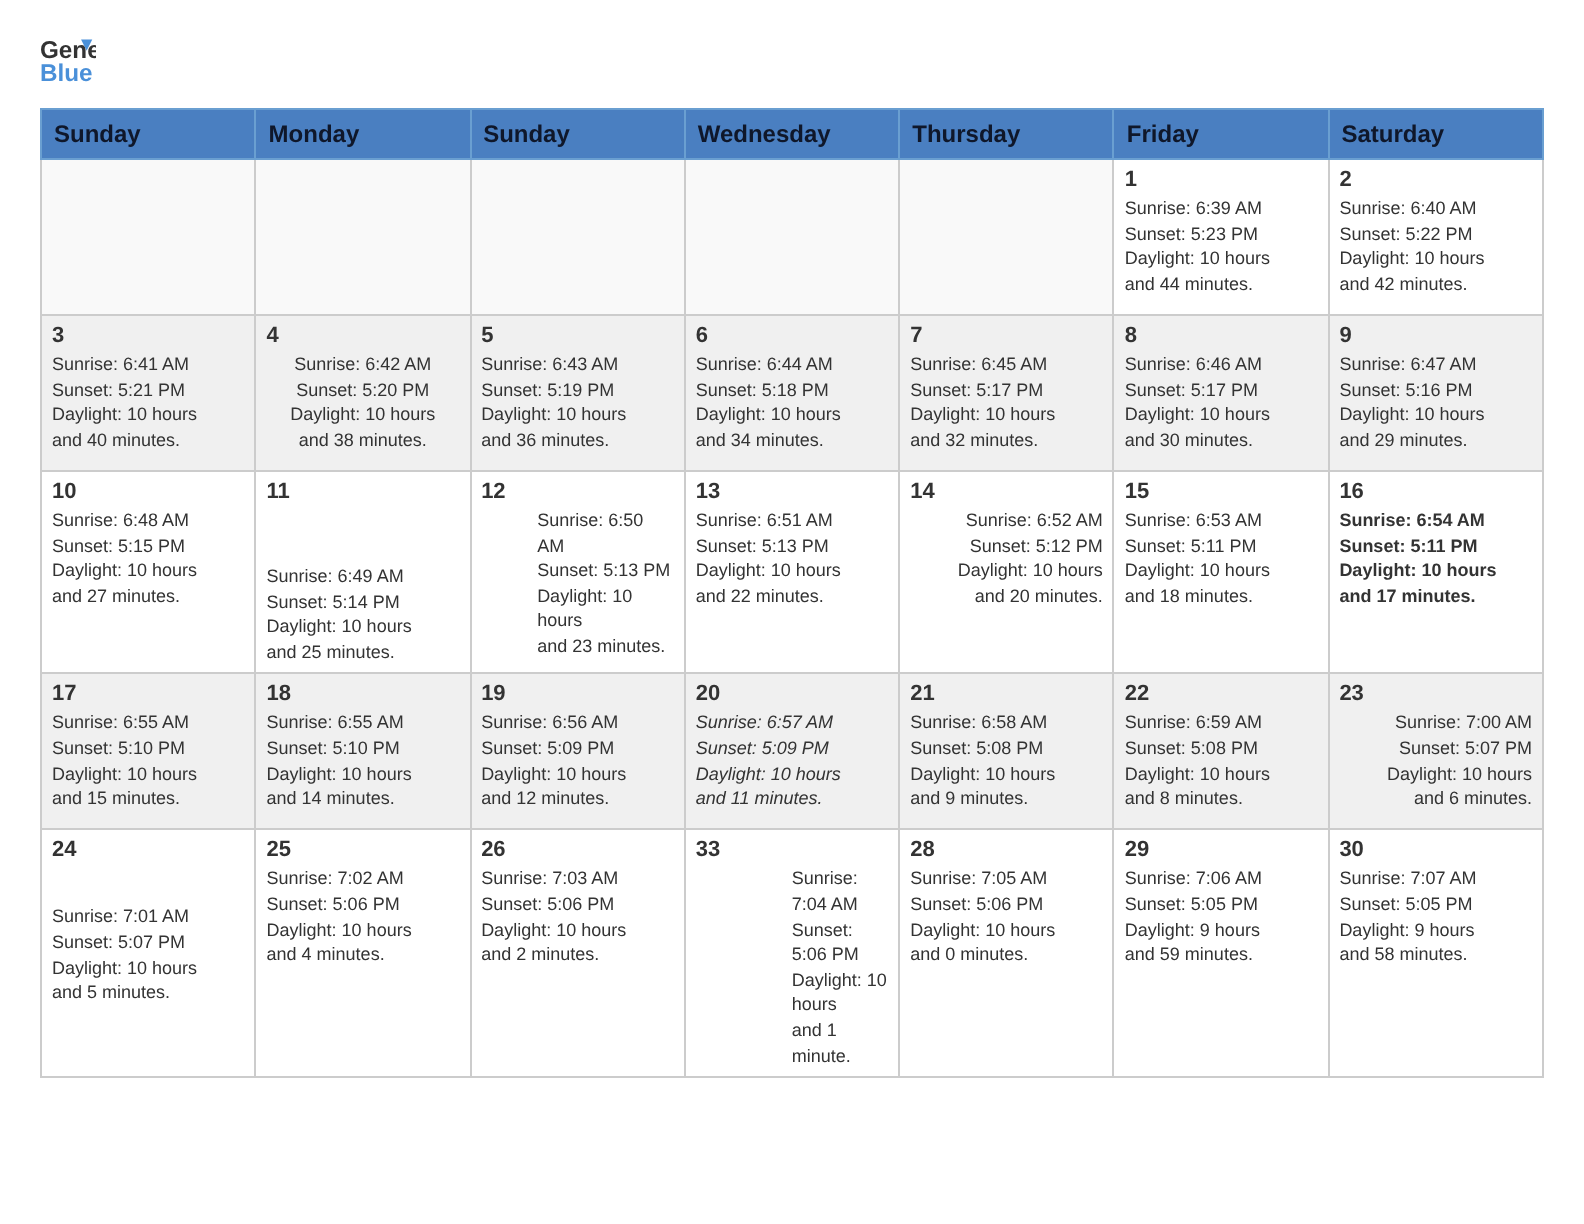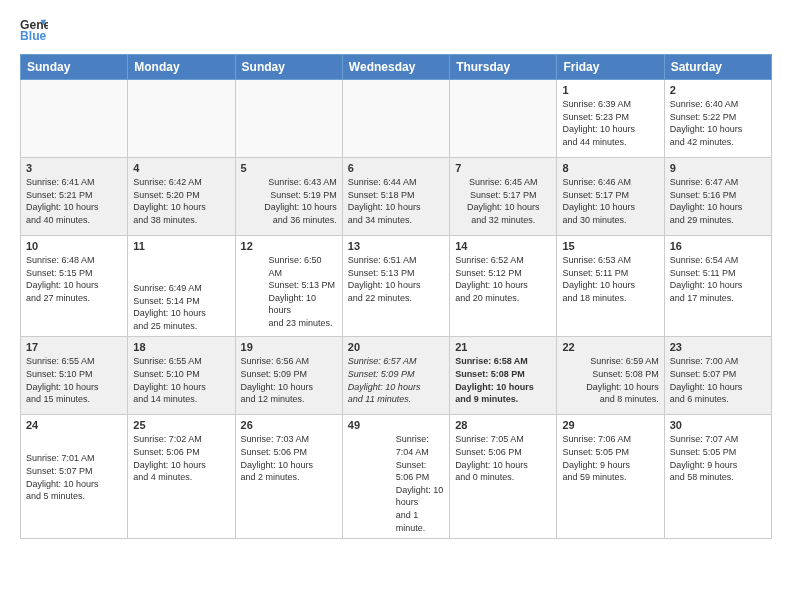--- a/index.html
+++ b/index.html
@@ -48,7 +48,7 @@
     }
     .calendar th {
       background-color: #4a7fc1;
-      color: #ffffff;
+      color: #0f172a;
       font-size: 12px;
       font-weight: bold;
       padding: 5px 6px;

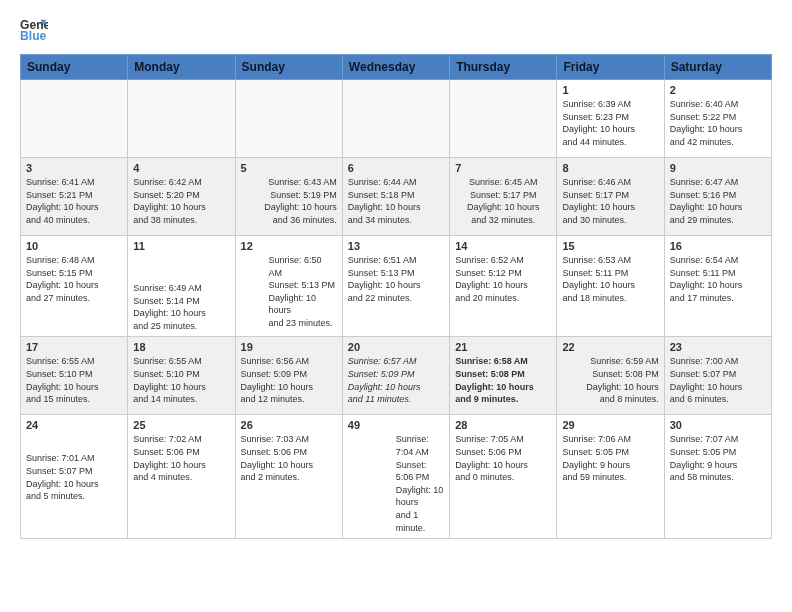--- a/index.html
+++ b/index.html
@@ -144,7 +144,7 @@
           </td>
           <td class="shaded">
             <span class="day-number">4</span>
-            <div class="day-info" style="white-space: pre-line;">Sunrise: 6:42 AM
+            <div class="day-info" style="white-space: pre-line; text-align: center;">Sunrise: 6:42 AM
 Sunset: 5:20 PM
 Daylight: 10 hours
 and 38 minutes.</div>

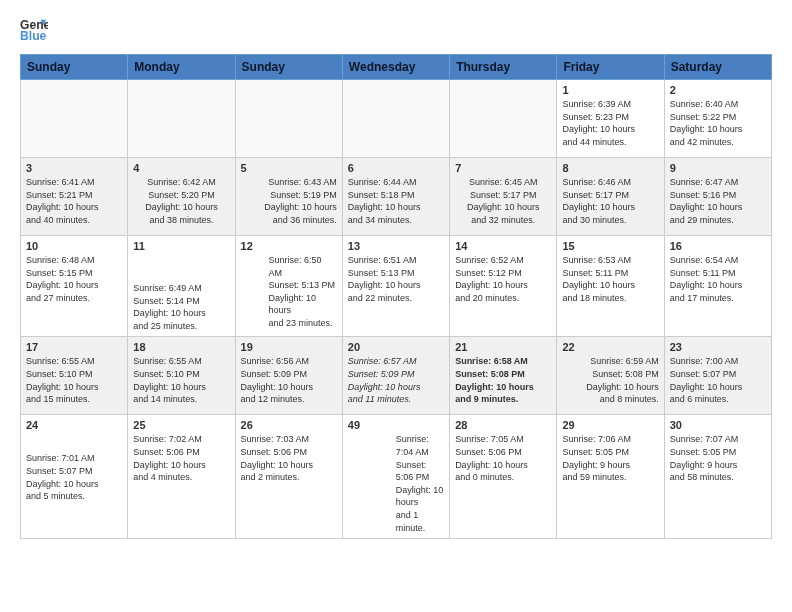--- a/index.html
+++ b/index.html
@@ -151,7 +151,7 @@
           </td>
           <td class="shaded">
             <span class="day-number">5</span>
-            <div class="day-info" style="white-space: pre-line; text-align: right;">Sunrise: 6:43 AM
+            <div class="day-info" style="white-space: pre-line;">Sunrise: 6:43 AM
 Sunset: 5:19 PM
 Daylight: 10 hours
 and 36 minutes.</div>

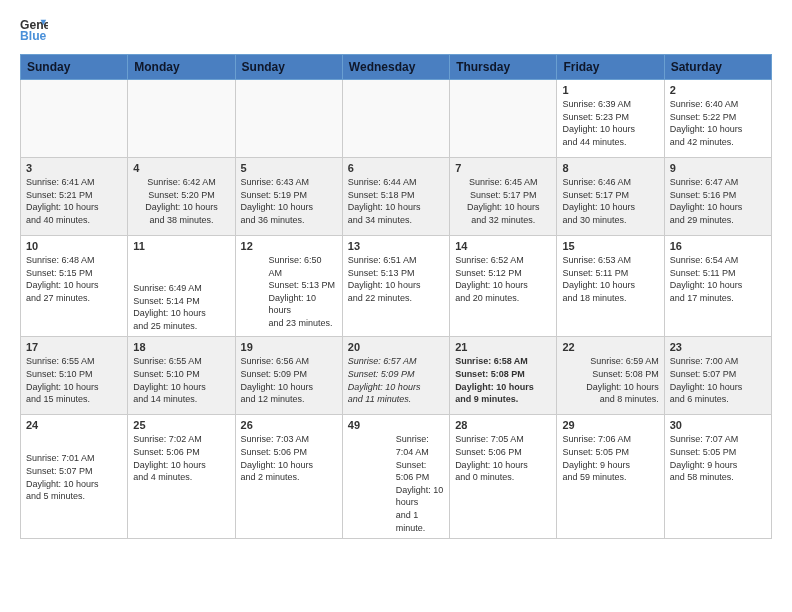--- a/index.html
+++ b/index.html
@@ -165,7 +165,7 @@
           </td>
           <td class="shaded">
             <span class="day-number">7</span>
-            <div class="day-info" style="white-space: pre-line; text-align: center;">Sunrise: 6:45 AM
+            <div class="day-info" style="white-space: pre-line;">Sunrise: 6:45 AM
 Sunset: 5:17 PM
 Daylight: 10 hours
 and 32 minutes.</div>

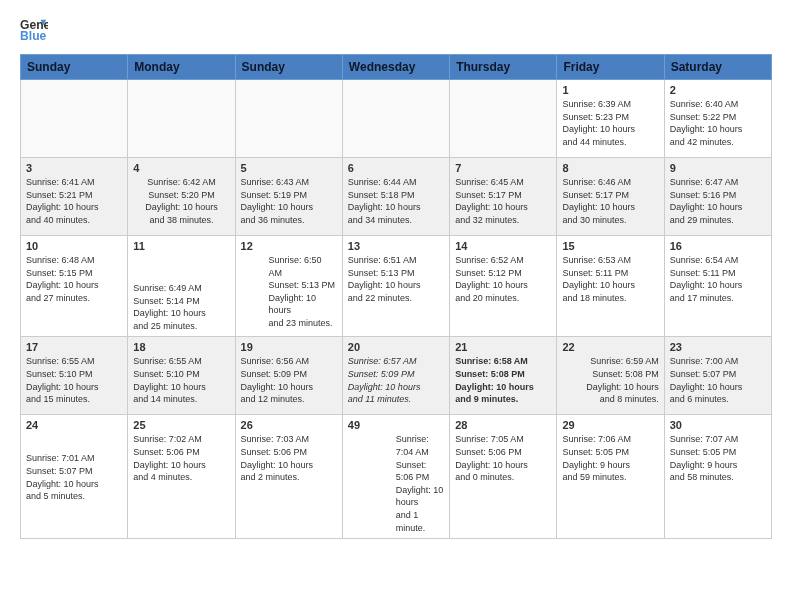--- a/index.html
+++ b/index.html
@@ -216,7 +216,7 @@
           </td>
           <td class="">
             <span class="day-number">14</span>
-            <div class="day-info" style="white-space: pre-line;">Sunrise: 6:52 AM
+            <div class="day-info" style="white-space: pre-line; text-align: right;">Sunrise: 6:52 AM
 Sunset: 5:12 PM
 Daylight: 10 hours
 and 20 minutes.</div>

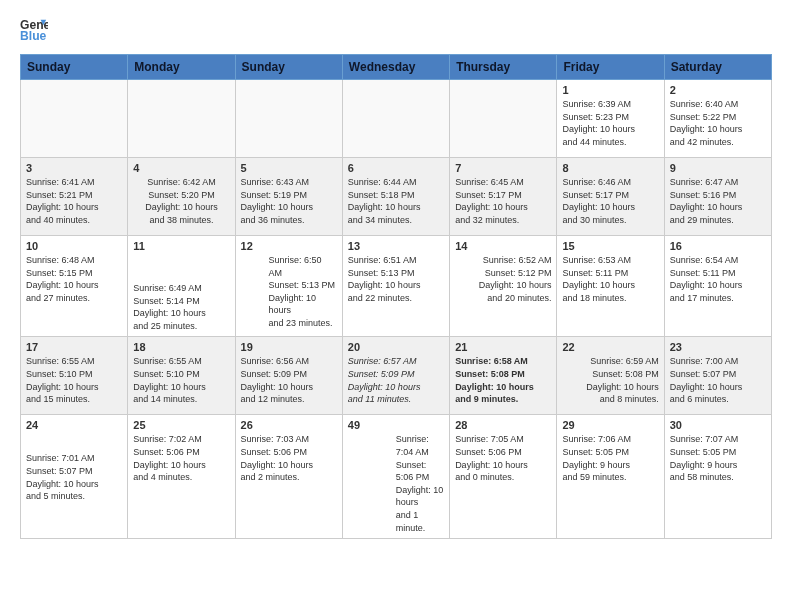--- a/index.html
+++ b/index.html
@@ -230,7 +230,7 @@
           </td>
           <td class="">
             <span class="day-number">16</span>
-            <div class="day-info" style="white-space: pre-line;">Sunrise: 6:54 AM
+            <div class="day-info" style="white-space: pre-line; font-weight: bold;">Sunrise: 6:54 AM
 Sunset: 5:11 PM
 Daylight: 10 hours
 and 17 minutes.</div>

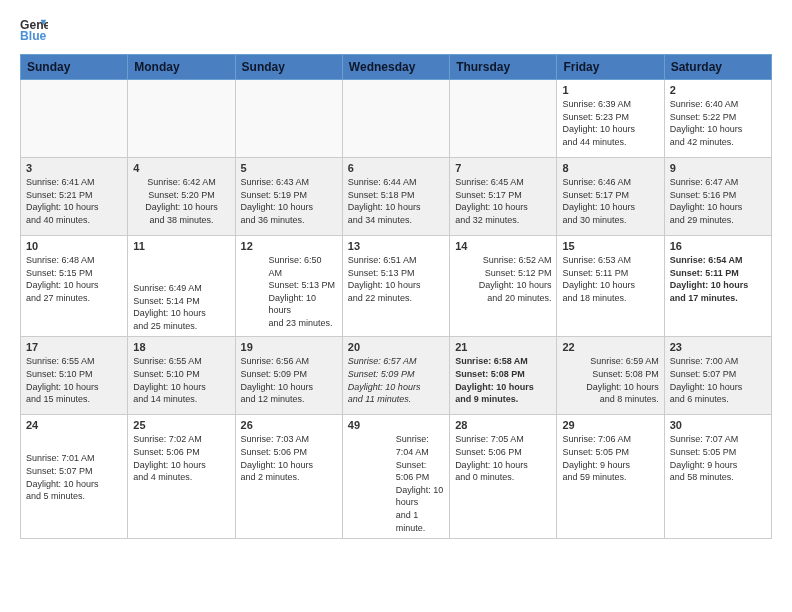--- a/index.html
+++ b/index.html
@@ -267,7 +267,7 @@
           </td>
           <td class="shaded">
             <span class="day-number">21</span>
-            <div class="day-info" style="white-space: pre-line; font-weight: bold;">Sunrise: 6:58 AM
+            <div class="day-info" style="white-space: pre-line;">Sunrise: 6:58 AM
 Sunset: 5:08 PM
 Daylight: 10 hours
 and 9 minutes.</div>

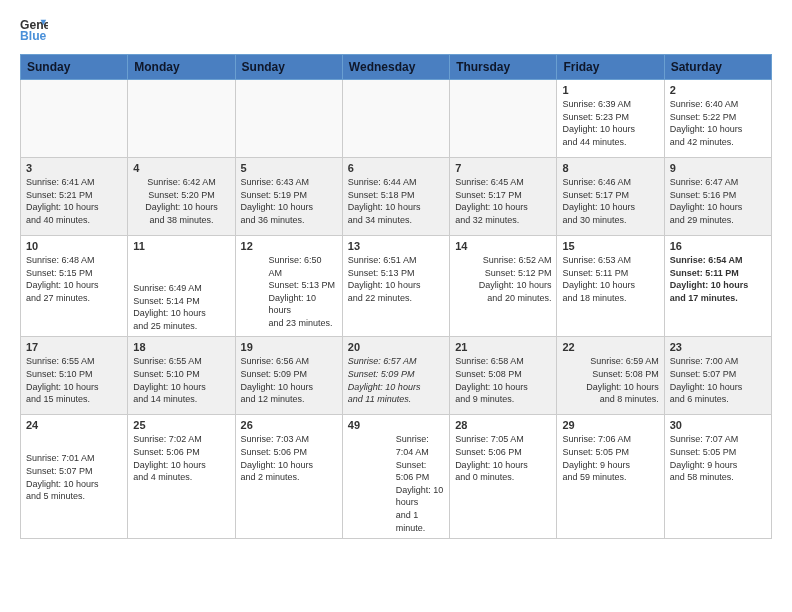--- a/index.html
+++ b/index.html
@@ -274,7 +274,7 @@
           </td>
           <td class="shaded">
             <span class="day-number">22</span>
-            <div class="day-info" style="white-space: pre-line; text-align: right;">Sunrise: 6:59 AM
+            <div class="day-info" style="white-space: pre-line;">Sunrise: 6:59 AM
 Sunset: 5:08 PM
 Daylight: 10 hours
 and 8 minutes.</div>

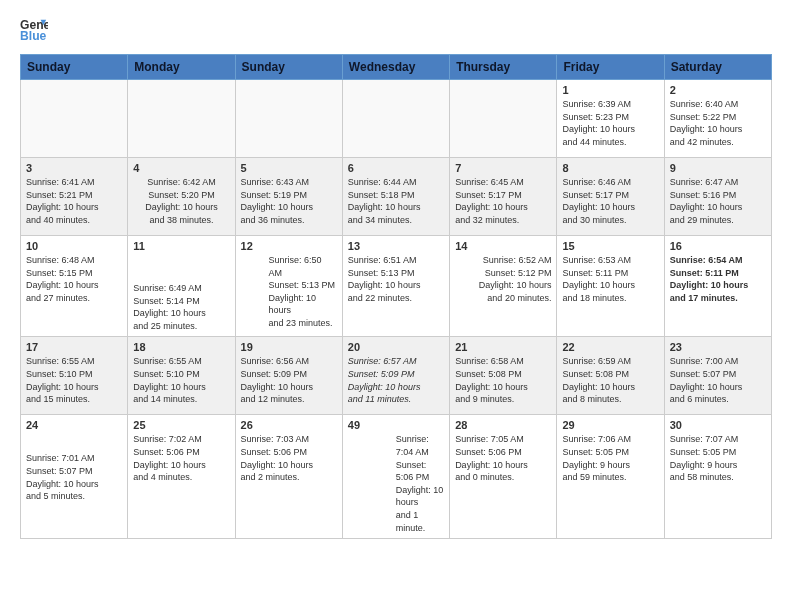--- a/index.html
+++ b/index.html
@@ -281,7 +281,7 @@
           </td>
           <td class="shaded">
             <span class="day-number">23</span>
-            <div class="day-info" style="white-space: pre-line;">Sunrise: 7:00 AM
+            <div class="day-info" style="white-space: pre-line; text-align: right;">Sunrise: 7:00 AM
 Sunset: 5:07 PM
 Daylight: 10 hours
 and 6 minutes.</div>

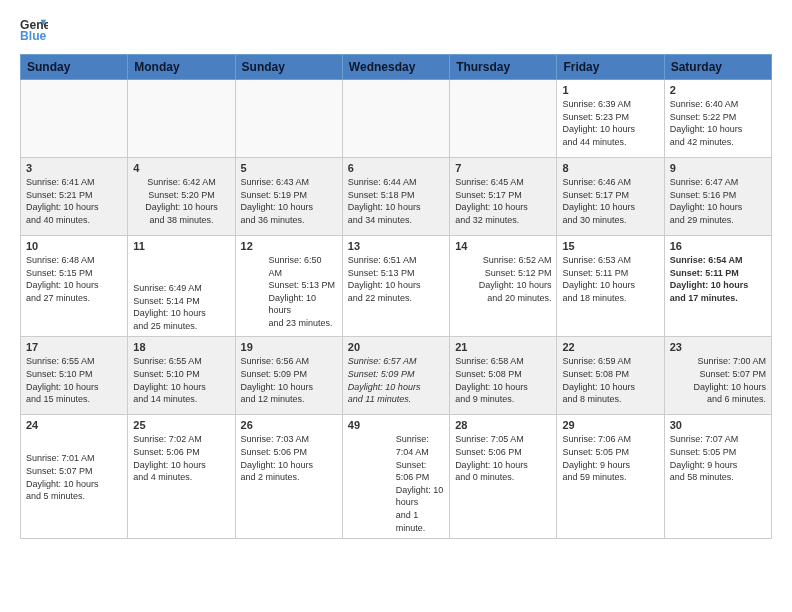--- a/index.html
+++ b/index.html
@@ -310,7 +310,7 @@
 and 2 minutes.</div>
           </td>
           <td class="">
-            <span class="day-number">49</span>
+            <span class="day-number">33</span>
             <div class="day-info" style="white-space: pre-line; margin-left: 48px;">Sunrise: 7:04 AM
 Sunset: 5:06 PM
 Daylight: 10 hours

